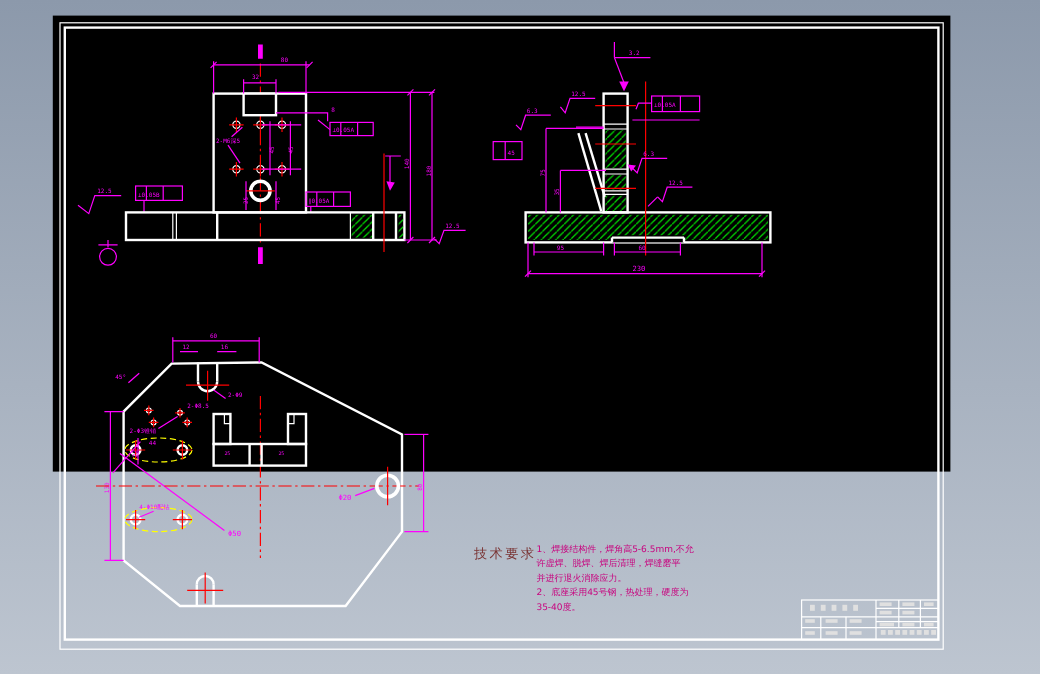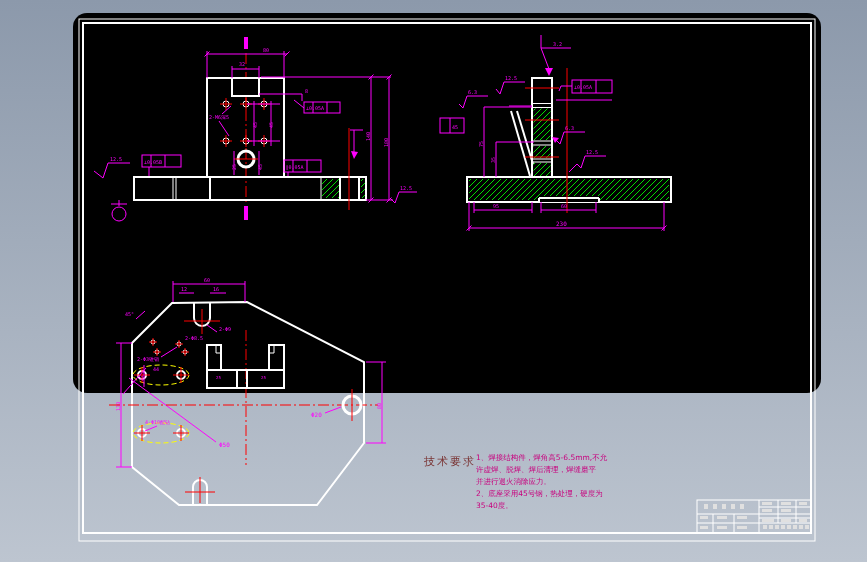--- a/index.html
+++ b/index.html
@@ -14,9 +14,8 @@
     font-family:"DejaVu Sans",sans-serif;
   }
   #canvas{
-    position:absolute;left:73px;top:13px;width:748px;height:380px;
+    position:absolute;left:44px;top:13px;width:748px;height:380px;
     background:var(--canvas);
-    border-radius:14px;
   }
   svg{display:block}
   .sw1{stroke:var(--white);stroke-width:1;fill:none}

